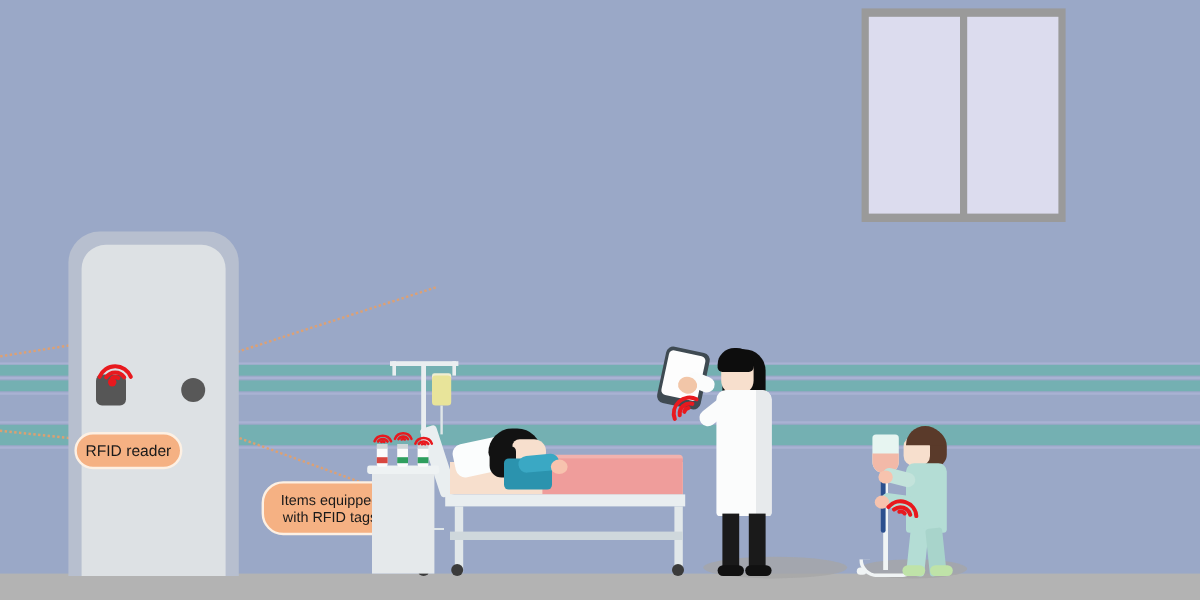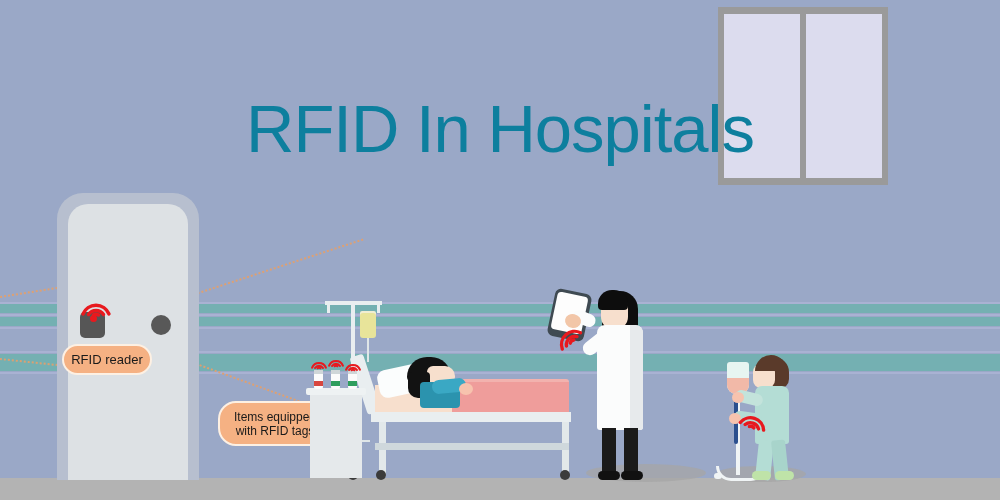--- a/index.html
+++ b/index.html
@@ -169,7 +169,6 @@
   <div class="window-pane pane-l"></div>
   <div class="window-pane pane-r"></div>
 
-  <div class="title">RFID In Hospitals</div>
 
   <div class="dotline" style="left:106px;top:322px;width:270px;transform:rotate(-18deg);"></div>
   <div class="dotline" style="left:106px;top:330px;width:230px;transform:rotate(20deg);"></div>

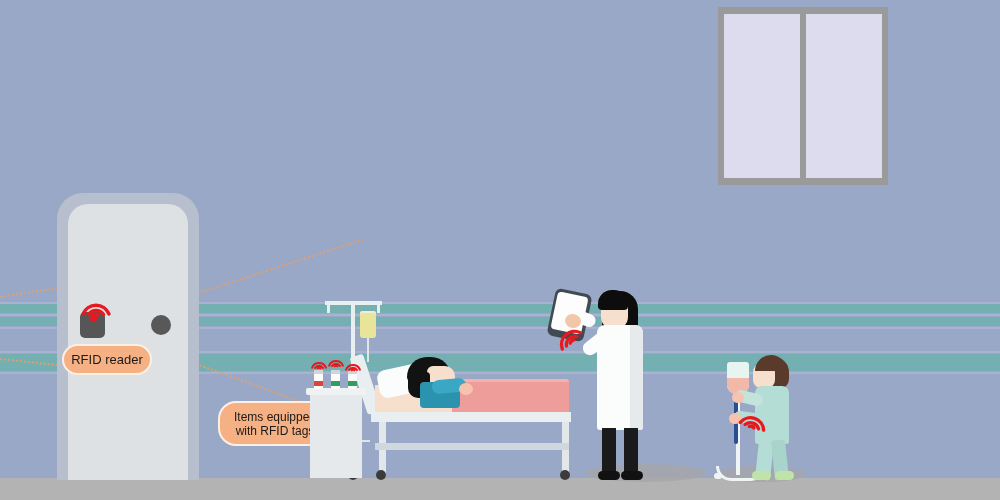--- a/index.html
+++ b/index.html
@@ -55,7 +55,7 @@
     display:flex;align-items:center;justify-content:center;
     font-family:"Liberation Sans", sans-serif;
   }
-  #reader-label{left:62px;top:344px;width:86px;height:27px;font-size:13px;}
+  #reader-label{left:62px;top:360px;width:86px;height:27px;font-size:13px;}
   #items-label{left:218px;top:401px;width:104px;height:41px;font-size:12px;line-height:14px;padding:0 3px;}
   .pill span{display:block;}
 

